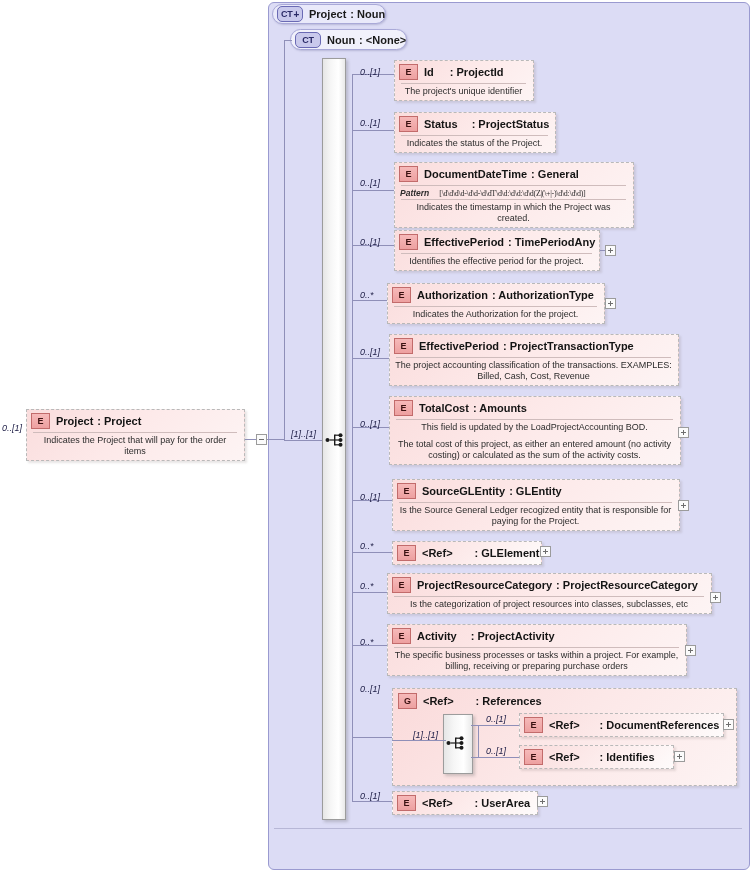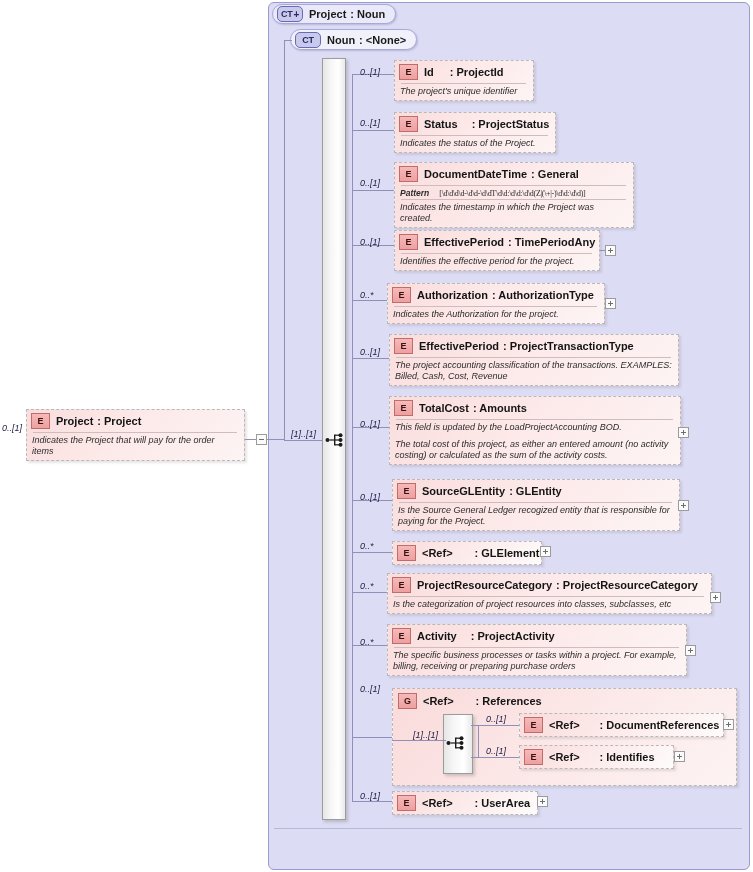--- a/index.html
+++ b/index.html
@@ -29,7 +29,7 @@
     border:1px solid #a9a9d8;
     border-radius:11px;
     display:flex;align-items:center;
-    padding:0 10px 0 4px;
+    padding:0 0 0 4px;
     box-sizing:border-box;
     white-space:nowrap;
     box-shadow:1px 1px 2px rgba(90,90,140,.28);

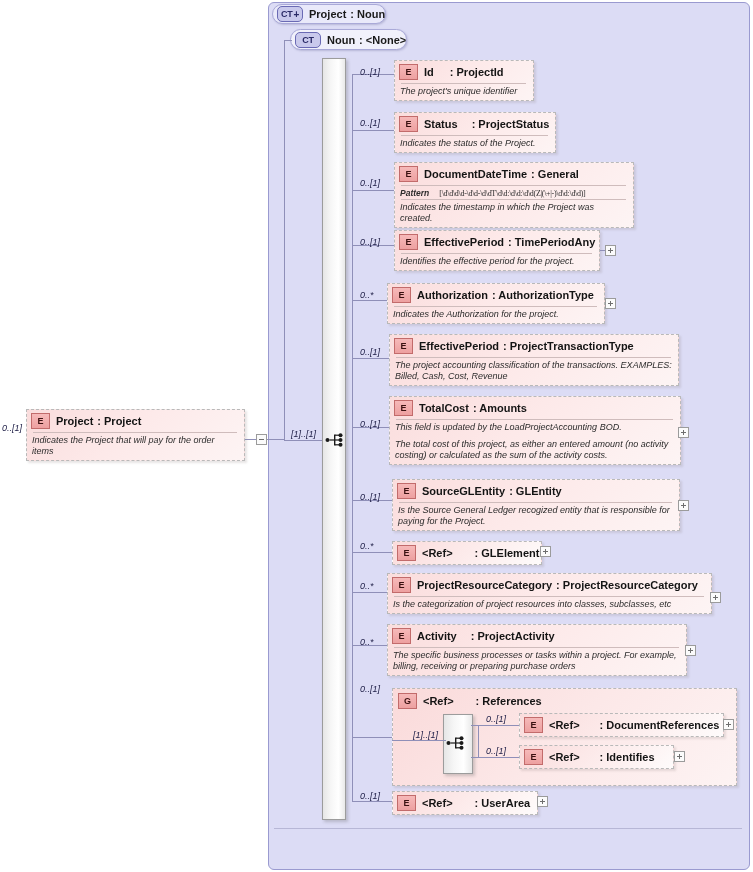--- a/index.html
+++ b/index.html
@@ -83,9 +83,10 @@
     margin:3px 2px 2px 2px;height:0;
   }
   .edoc{
-    font-size:9px;font-style:italic;color:#2c2c2c;
+    font-size:9px;color:#2c2c2c;
     line-height:1.22;
     padding:0 1px;
+    text-align:center;
   }
   .edoc + .edoc{margin-top:6px;}
   .epattern{

